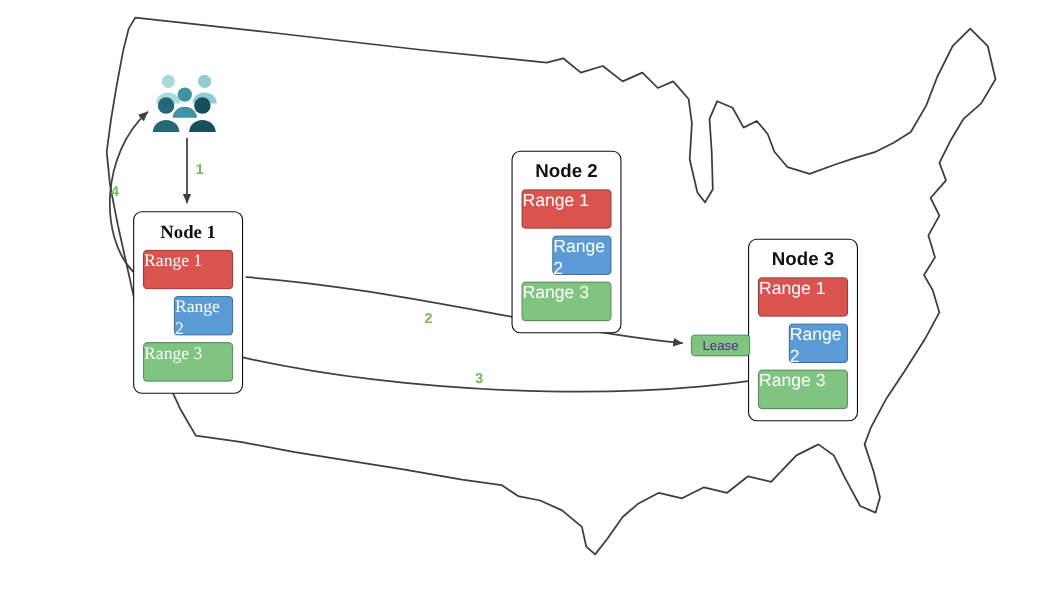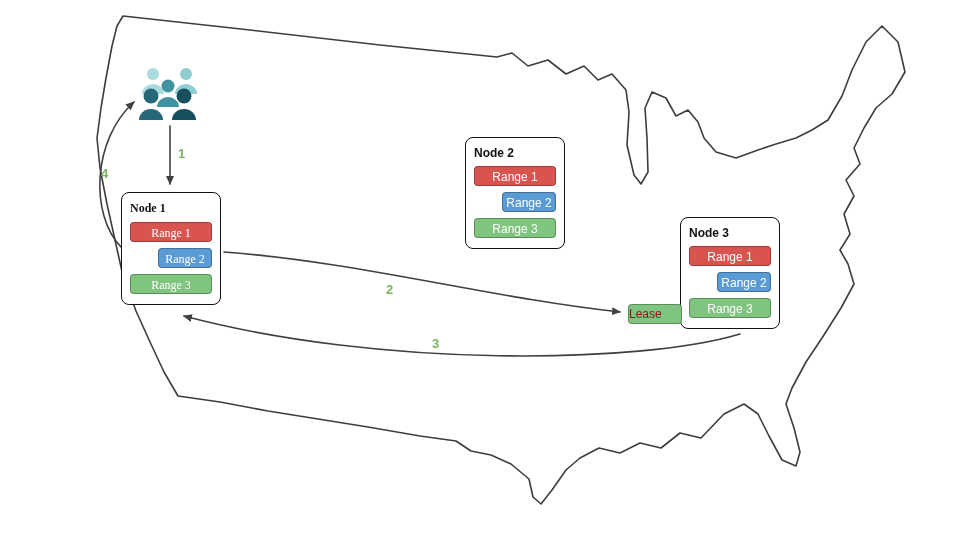--- a/index.html
+++ b/index.html
@@ -20,7 +20,7 @@
     background:#ffffff;border:1.5px solid #111111;border-radius:8px;
     padding:8px 8px 10px 8px;z-index:3;
   }
-  .node-title{font-size:12px;font-weight:bold;color:#111;text-align:left;margin-bottom:2px;}
+  .node-title{font-size:17px;font-weight:bold;color:#111;text-align:center;margin-bottom:2px;}
   .badge{
     height:20px;line-height:20px;margin-top:6px;border-radius:4px;
     color:#ffffff;font-size:12px;text-align:center;

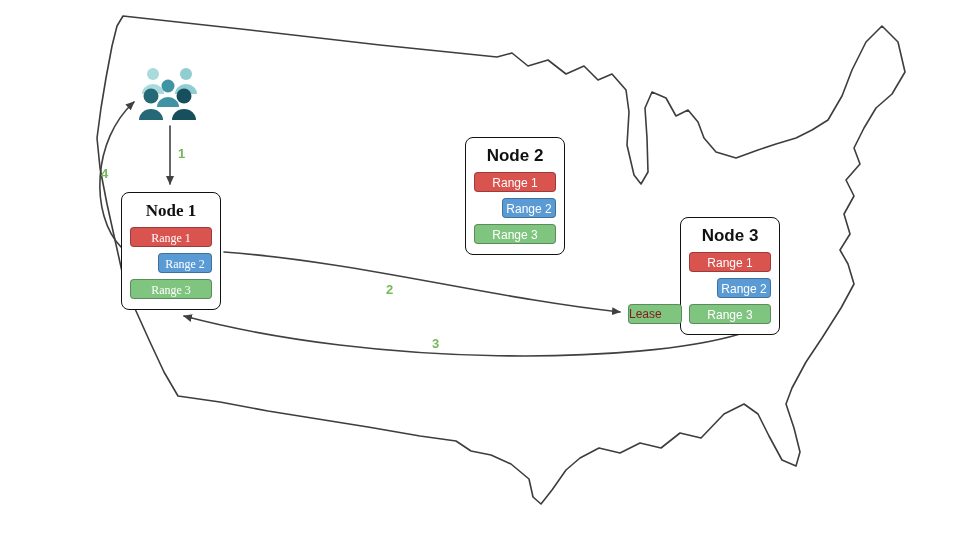--- a/index.html
+++ b/index.html
@@ -22,8 +22,8 @@
   }
   .node-title{font-size:17px;font-weight:bold;color:#111;text-align:center;margin-bottom:2px;}
   .badge{
-    height:20px;line-height:20px;margin-top:6px;border-radius:4px;
-    color:#ffffff;font-size:12px;text-align:center;
+    height:36px;line-height:20px;margin-top:6px;border-radius:4px;
+    color:#ffffff;font-size:16px;
     border:1px solid rgba(0,0,0,0.28);box-sizing:border-box;
   }
   .badge.r1{background:var(--range1,#d9534f);}

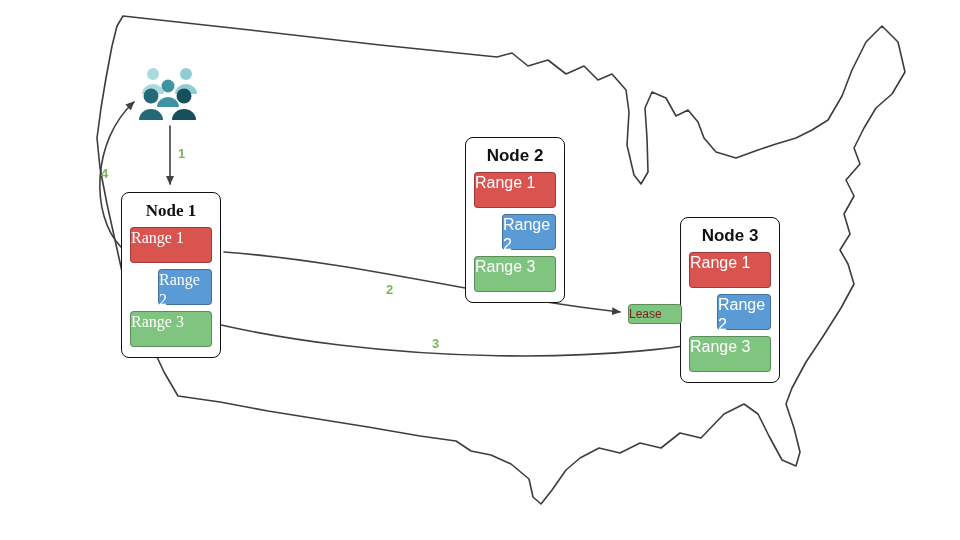--- a/index.html
+++ b/index.html
@@ -37,7 +37,7 @@
   .lease{
     position:absolute;left:628px;top:304px;width:54px;height:20px;line-height:18px;
     background:var(--lease,#7fc47f);border:1px solid rgba(0,0,0,0.28);box-sizing:border-box;
-    border-radius:4px;color:#7f1d1d;font-size:12px;text-align:left;z-index:3;
+    border-radius:4px;color:#4c1d95;font-size:12px;text-align:center;z-index:3;
   }
 
   .step{

